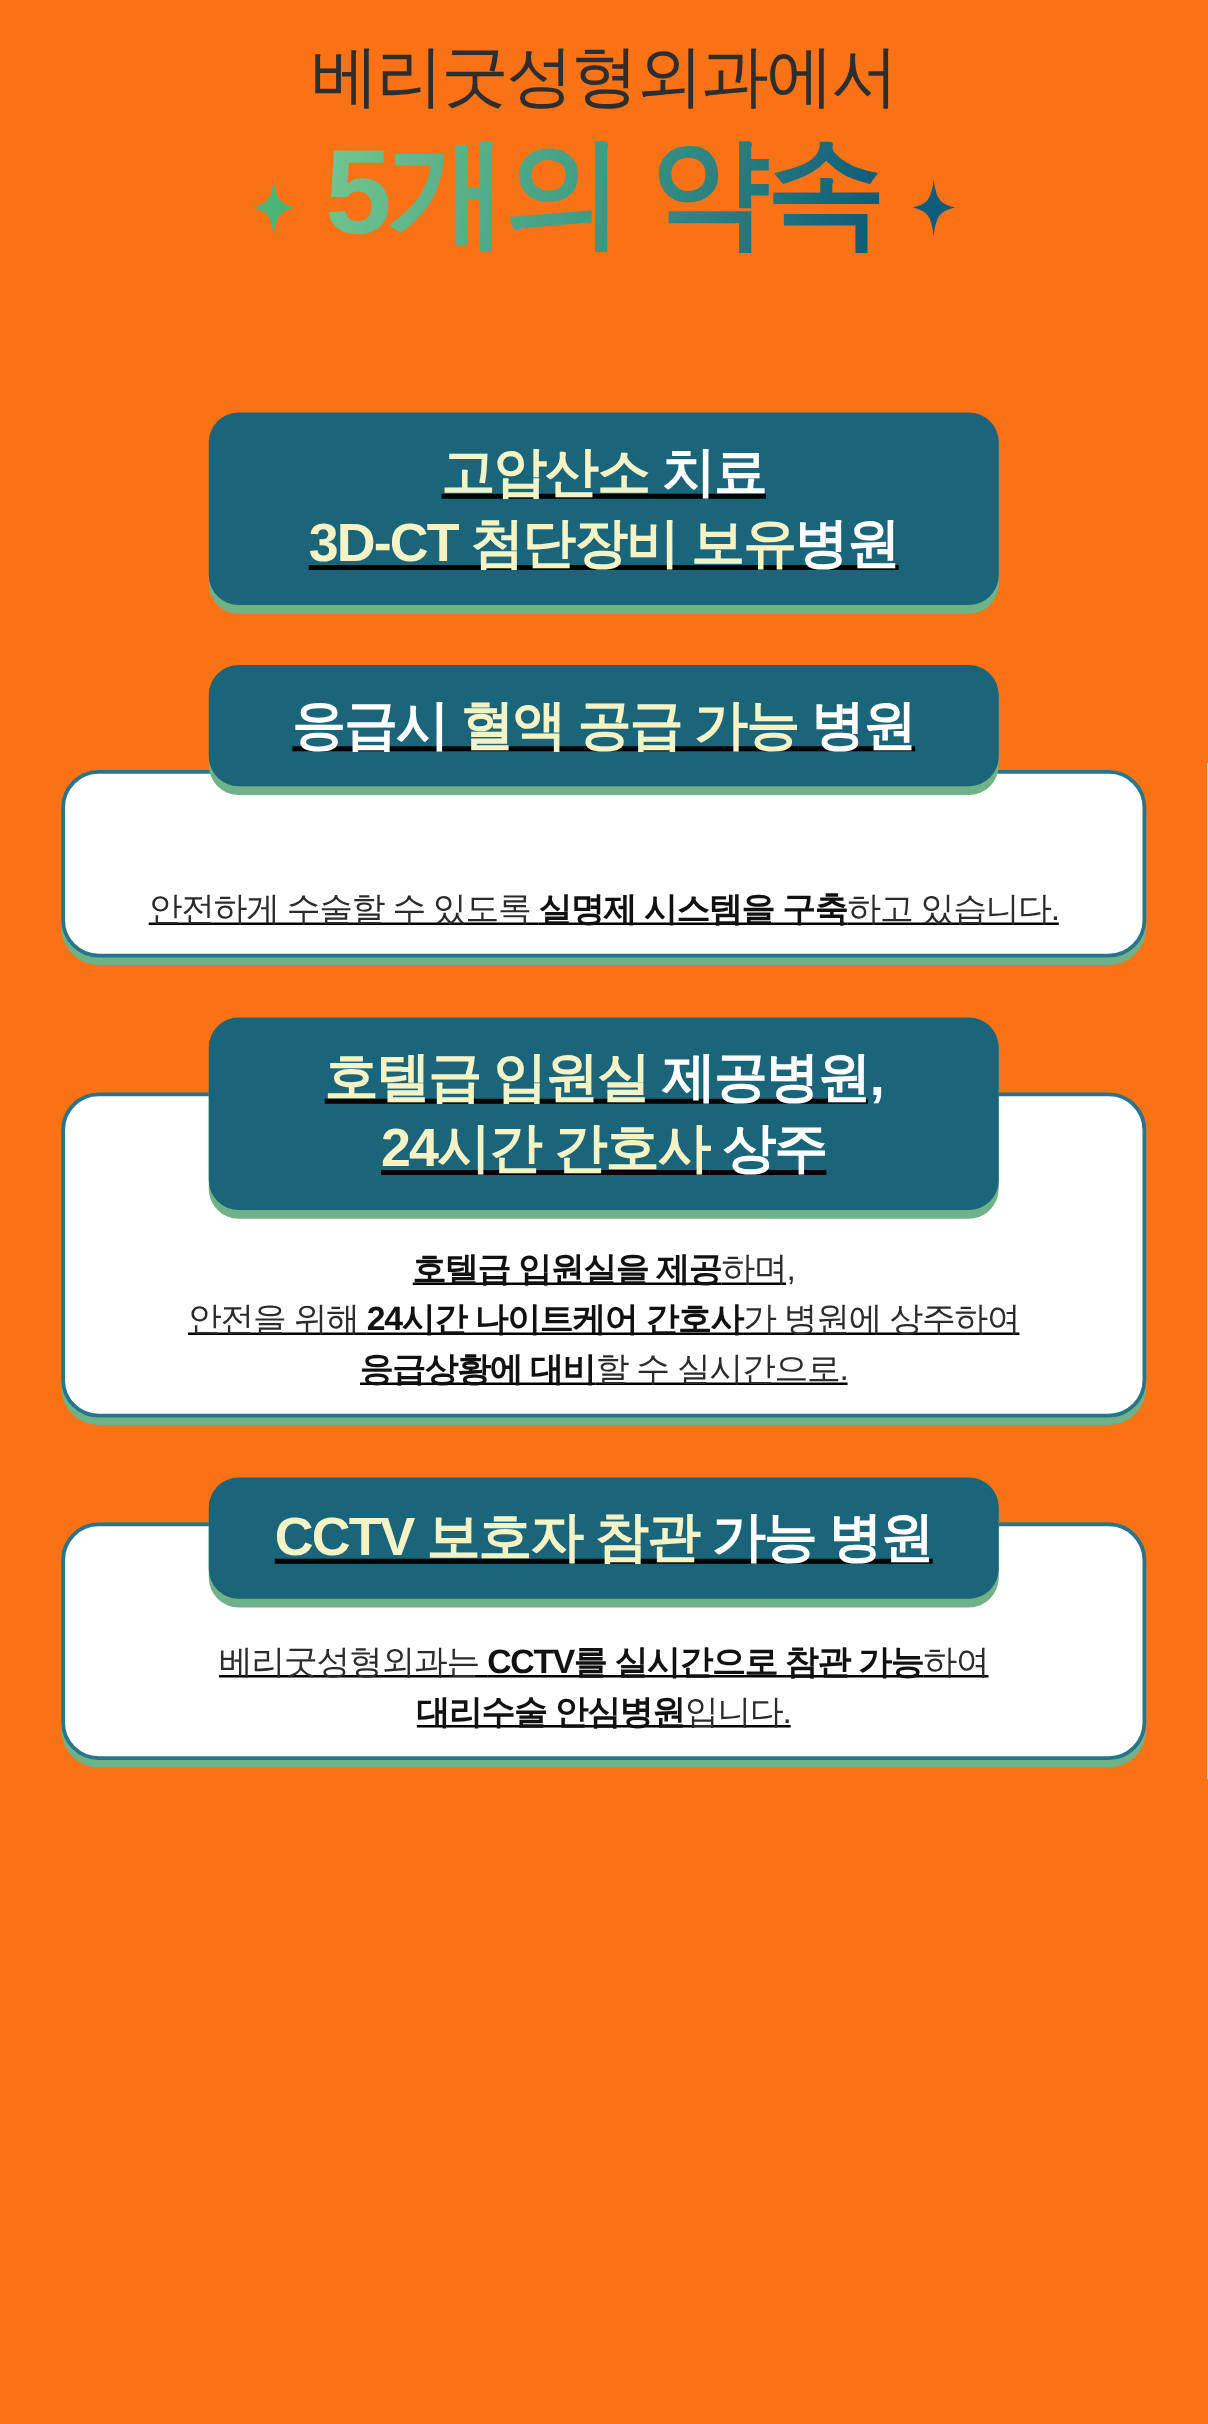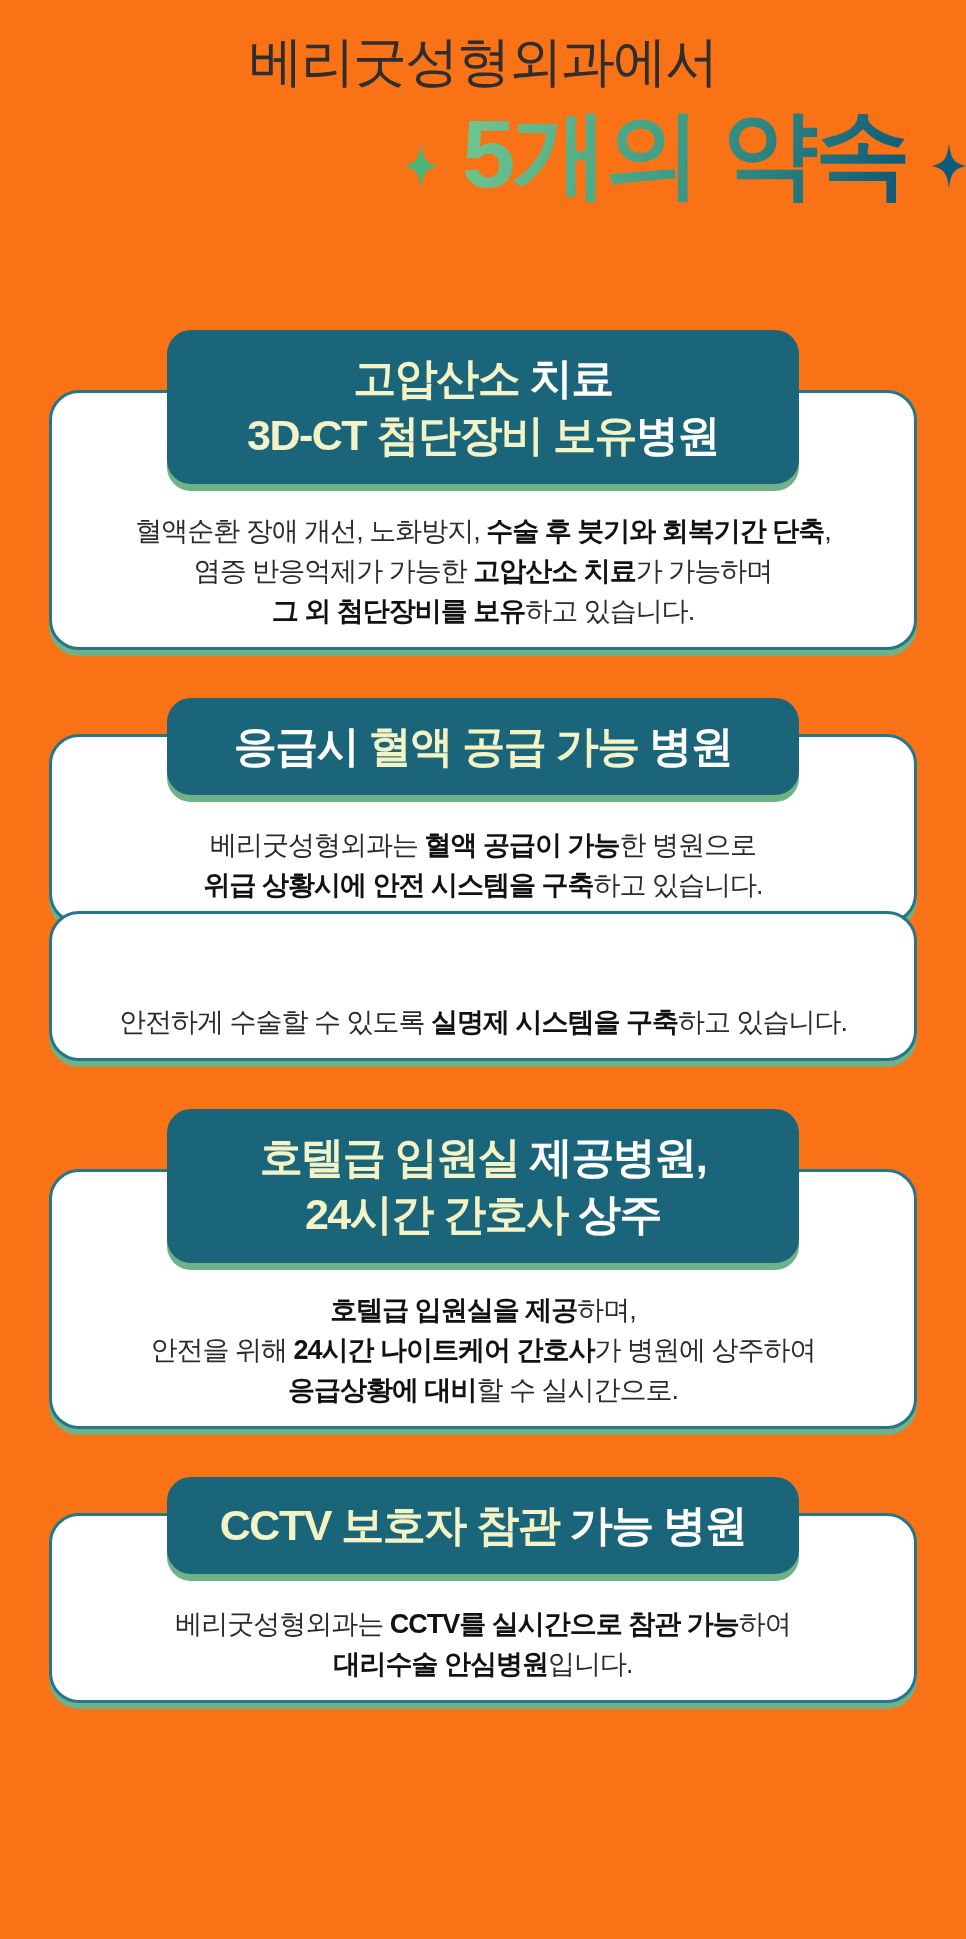--- a/index.html
+++ b/index.html
@@ -22,7 +22,7 @@
   }
   .big-row{
     margin-top:6px;
-    display:flex; align-items:center; justify-content:flex-end;
+    display:flex; align-items:center; justify-content:center;
     gap:24px;
   }
   .big-title{

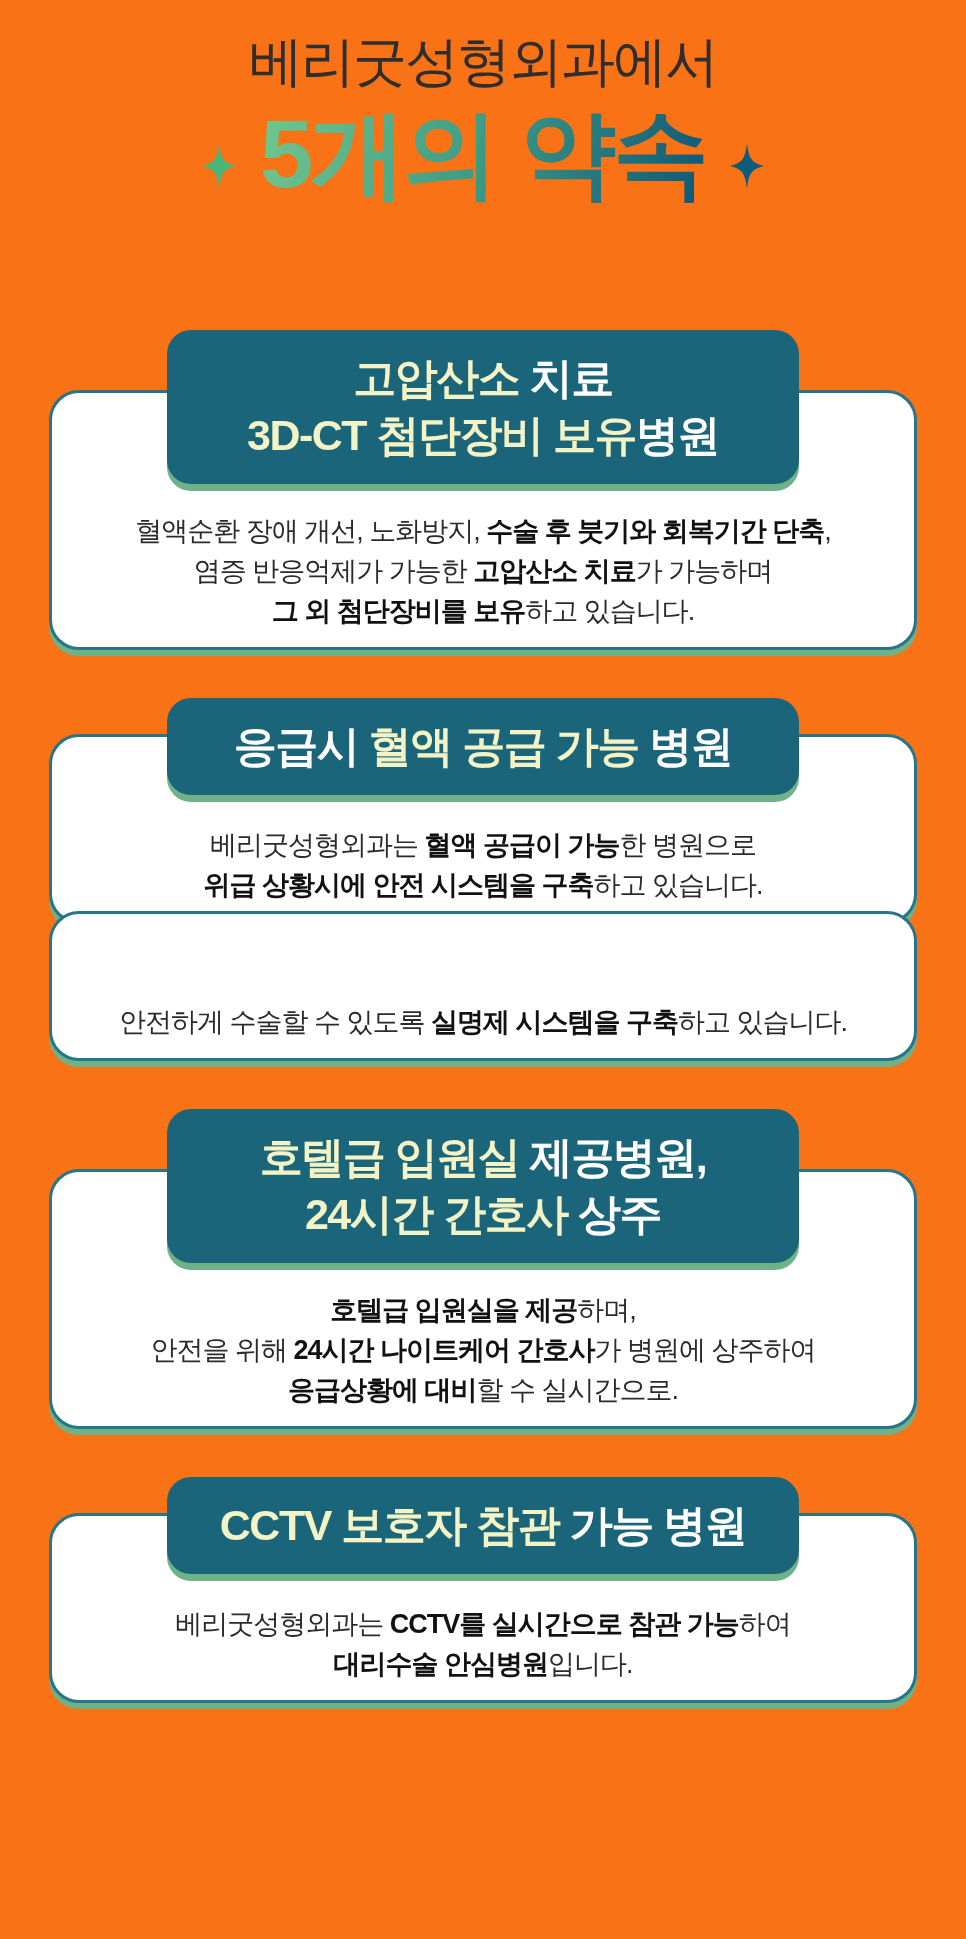--- a/index.html
+++ b/index.html
@@ -37,7 +37,7 @@
 
   
   .cards{ margin-top:124px; }
-  .card{ margin-bottom:48px; }
+  .card{ margin-bottom:48px;text-decoration:underline; }
 
   .pill{
     position:relative; z-index:2;

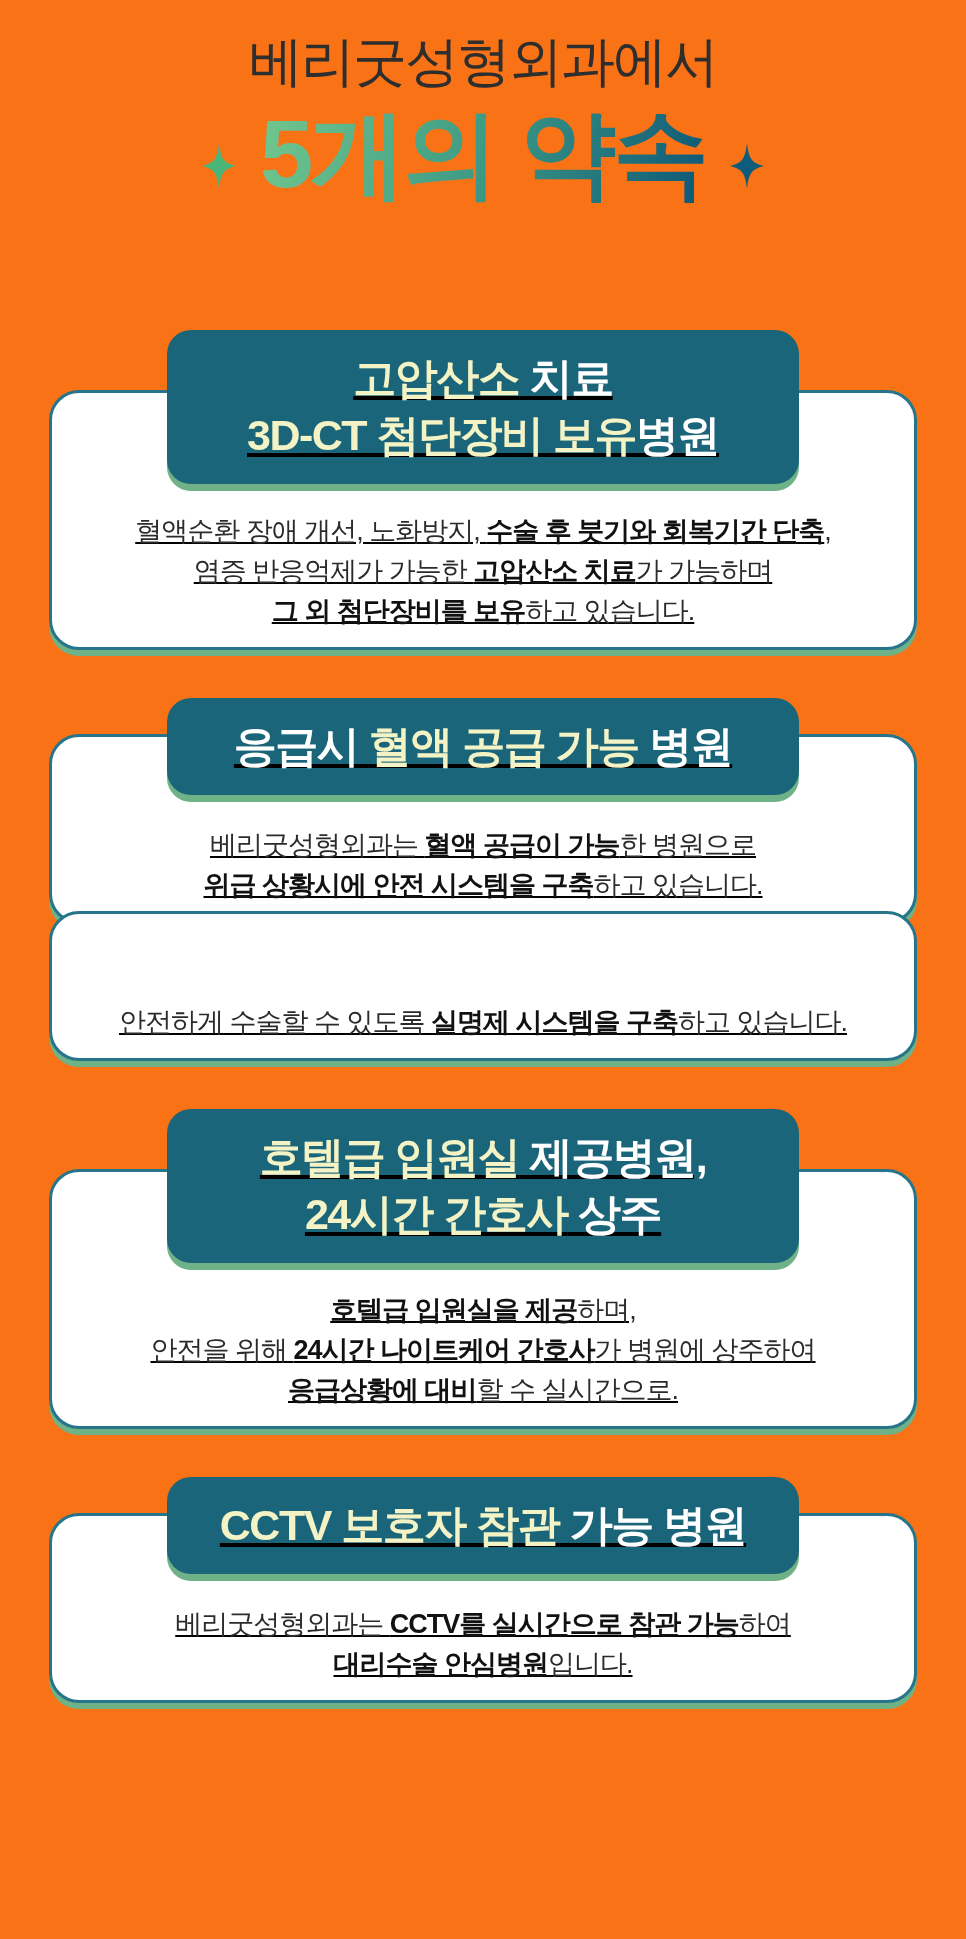--- a/index.html
+++ b/index.html
@@ -95,11 +95,6 @@
           <div class="pill-line"><span class="hl">고압산소</span><span class="wh"> 치료</span></div>
           <div class="pill-line"><span class="hl">3D-CT 첨단장비 보유</span><span class="wh">병원</span></div>
         </div>
-        <div class="box">
-          <div class="body-line"><span class="r">혈액순환 장애 개선, 노화방지, </span><span class="b">수술 후 붓기와 회복기간 단축</span><span class="r">,</span></div>
-          <div class="body-line"><span class="r">염증 반응억제가 가능한 </span><span class="b">고압산소 치료</span><span class="r">가 가능하며</span></div>
-          <div class="body-line"><span class="b">그 외 첨단장비를 보유</span><span class="r">하고 있습니다.</span></div>
-        </div>
       </section>
       <section class="card">
         <div class="pill">

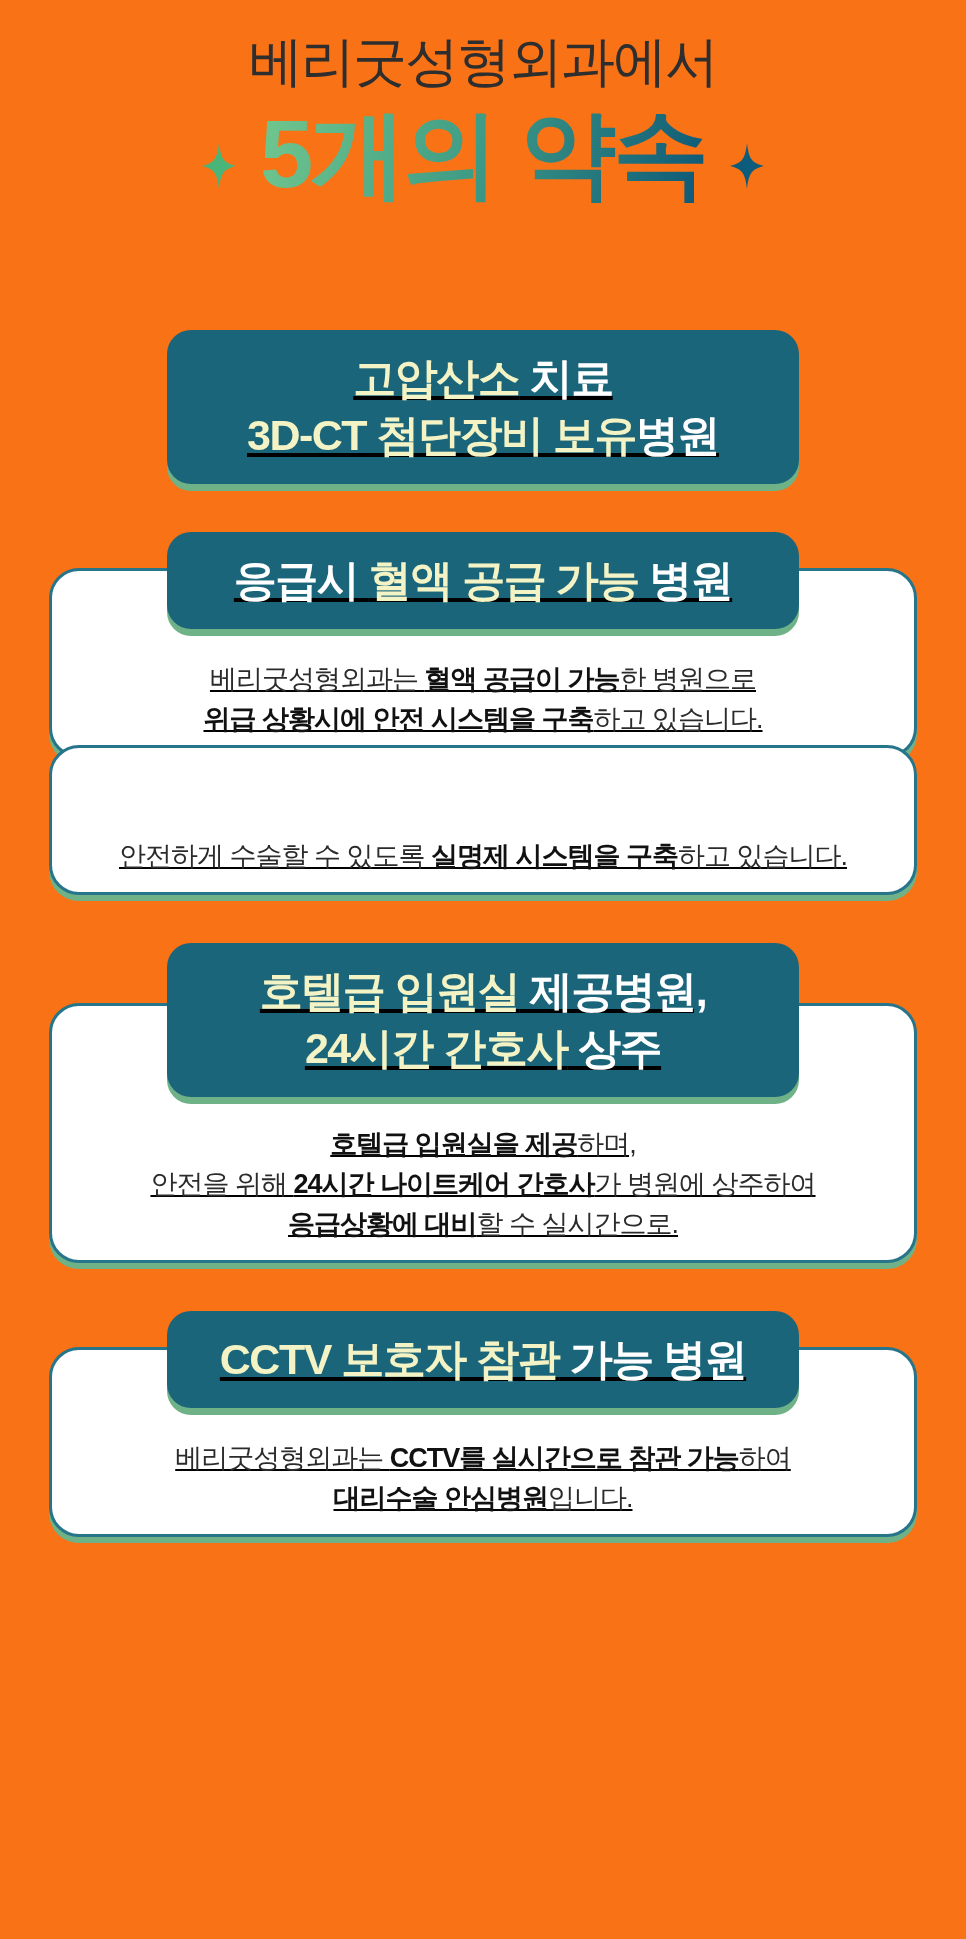--- a/index.html
+++ b/index.html
@@ -100,10 +100,6 @@
         <div class="pill">
           <div class="pill-line"><span class="wh">응급시 </span><span class="hl">혈액 공급 가능</span><span class="wh"> 병원</span></div>
         </div>
-        <div class="box">
-          <div class="body-line"><span class="r">베리굿성형외과는 </span><span class="b">혈액 공급이 가능</span><span class="r">한 병원으로</span></div>
-          <div class="body-line"><span class="b">위급 상황시에 안전 시스템을 구축</span><span class="r">하고 있습니다.</span></div>
-        </div>
       </section>
       <section class="card">
         <div class="box">

